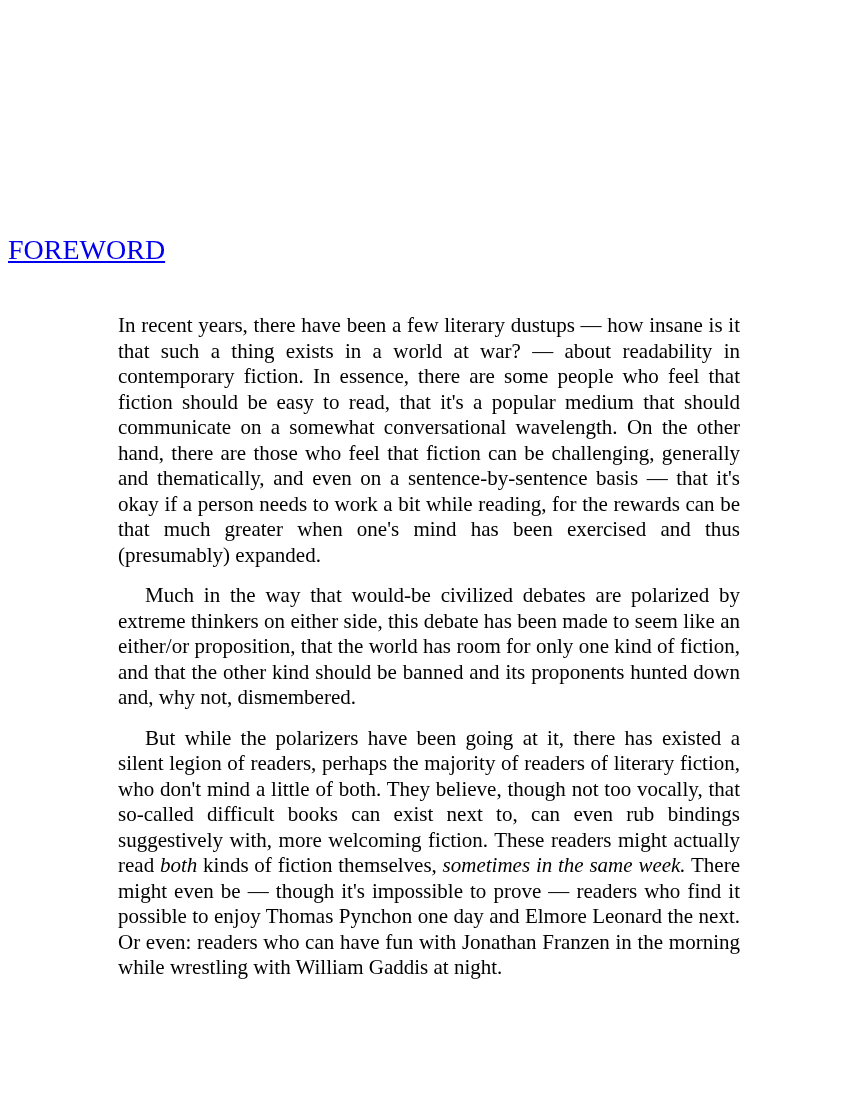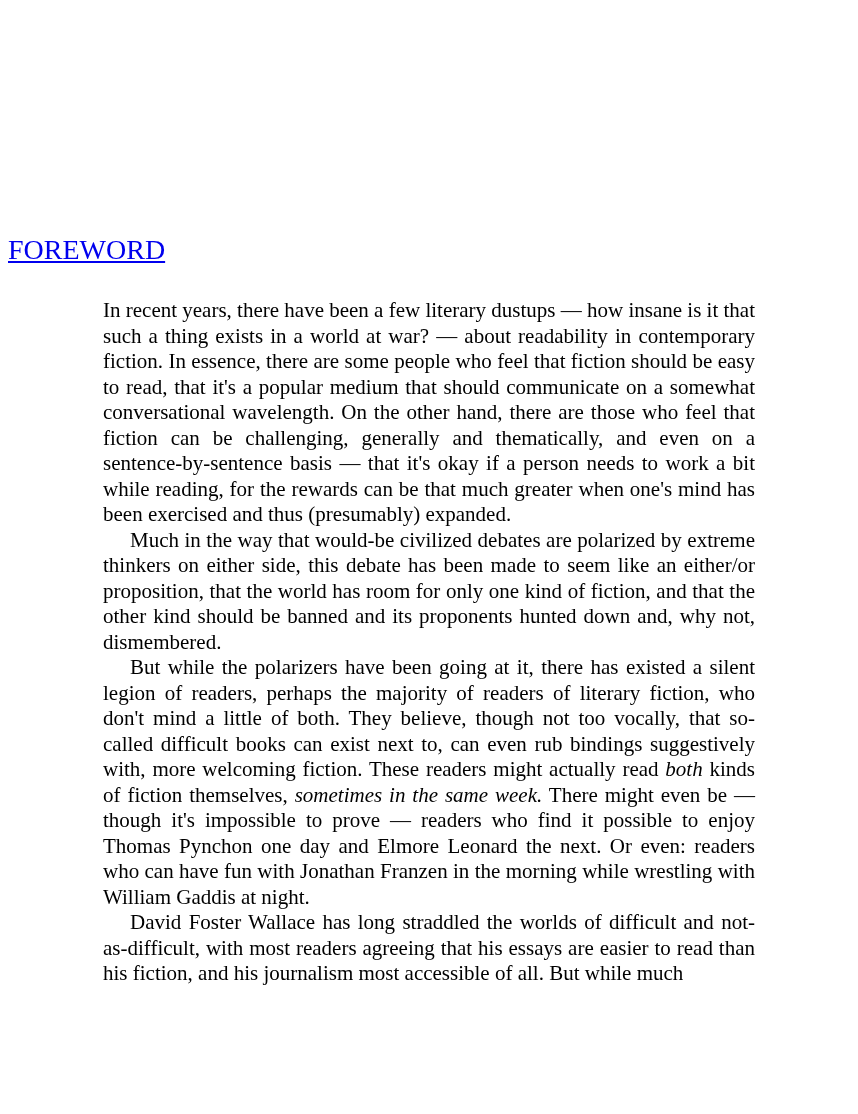--- a/index.html
+++ b/index.html
@@ -47,7 +47,7 @@
     text-align: justify;
   }
   .body-text p {
-    margin: 0;
+    margin: 15px;
     padding: 0;
   }
   .body-text p.indent {

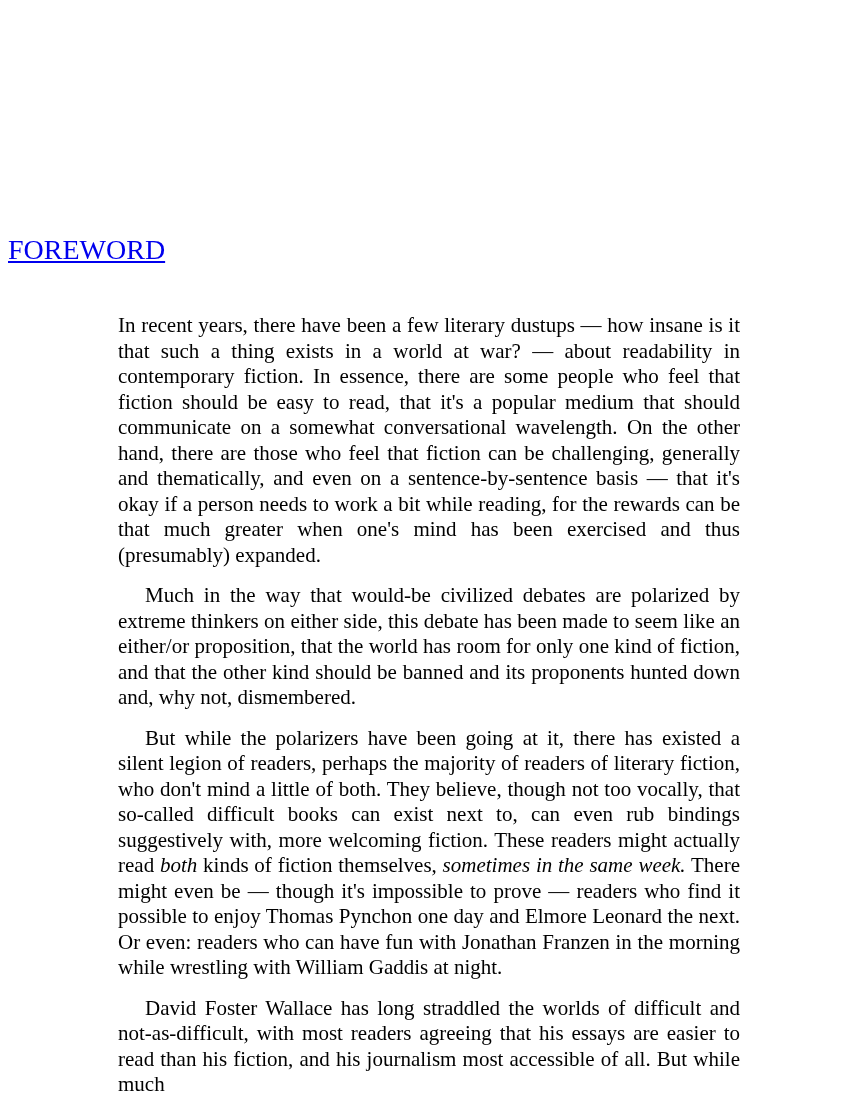--- a/index.html
+++ b/index.html
@@ -71,7 +71,6 @@
 
     <p class="indent"><span>But while the polarizers have been going at it, there has existed a silent legion of readers, perhaps the majority of readers of literary fiction, who don't mind a little of both. They believe, though not too vocally, that so-called difficult books can exist next to, can even rub bindings suggestively with, more welcoming fiction. These readers might actually read </span><em>both</em><span> kinds of fiction themselves, </span><em>sometimes in the same week.</em><span> There might even be — though it's impossible to prove — readers who find it possible to enjoy Thomas Pynchon one day and Elmore Leonard the next. Or even: readers who can have fun with Jonathan Franzen in the morning while wrestling with William Gaddis at night.</span></p>
 
-    <p class="indent"><span>David Foster Wallace has long straddled the worlds of difficult and not-as-difficult, with most readers agreeing that his essays are easier to read than his fiction, and his journalism most accessible of all. But while much</span></p>
 
   </div>
 

